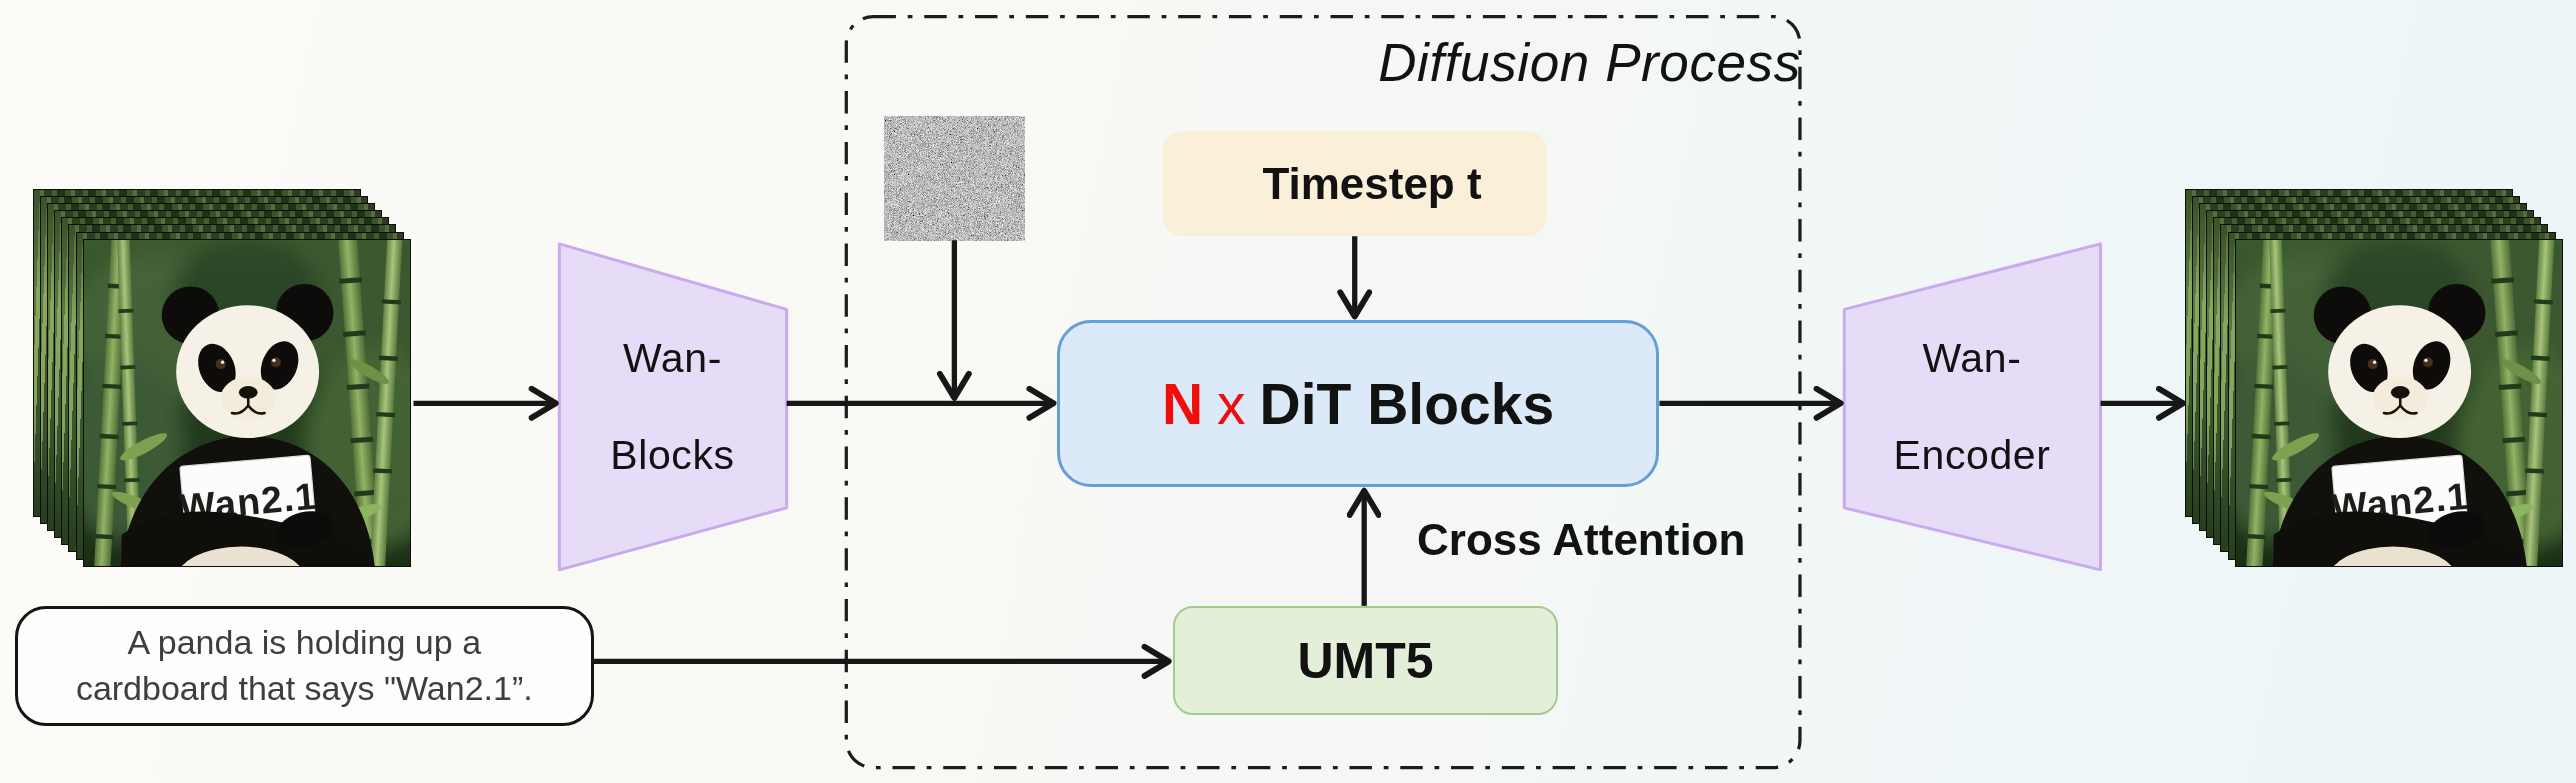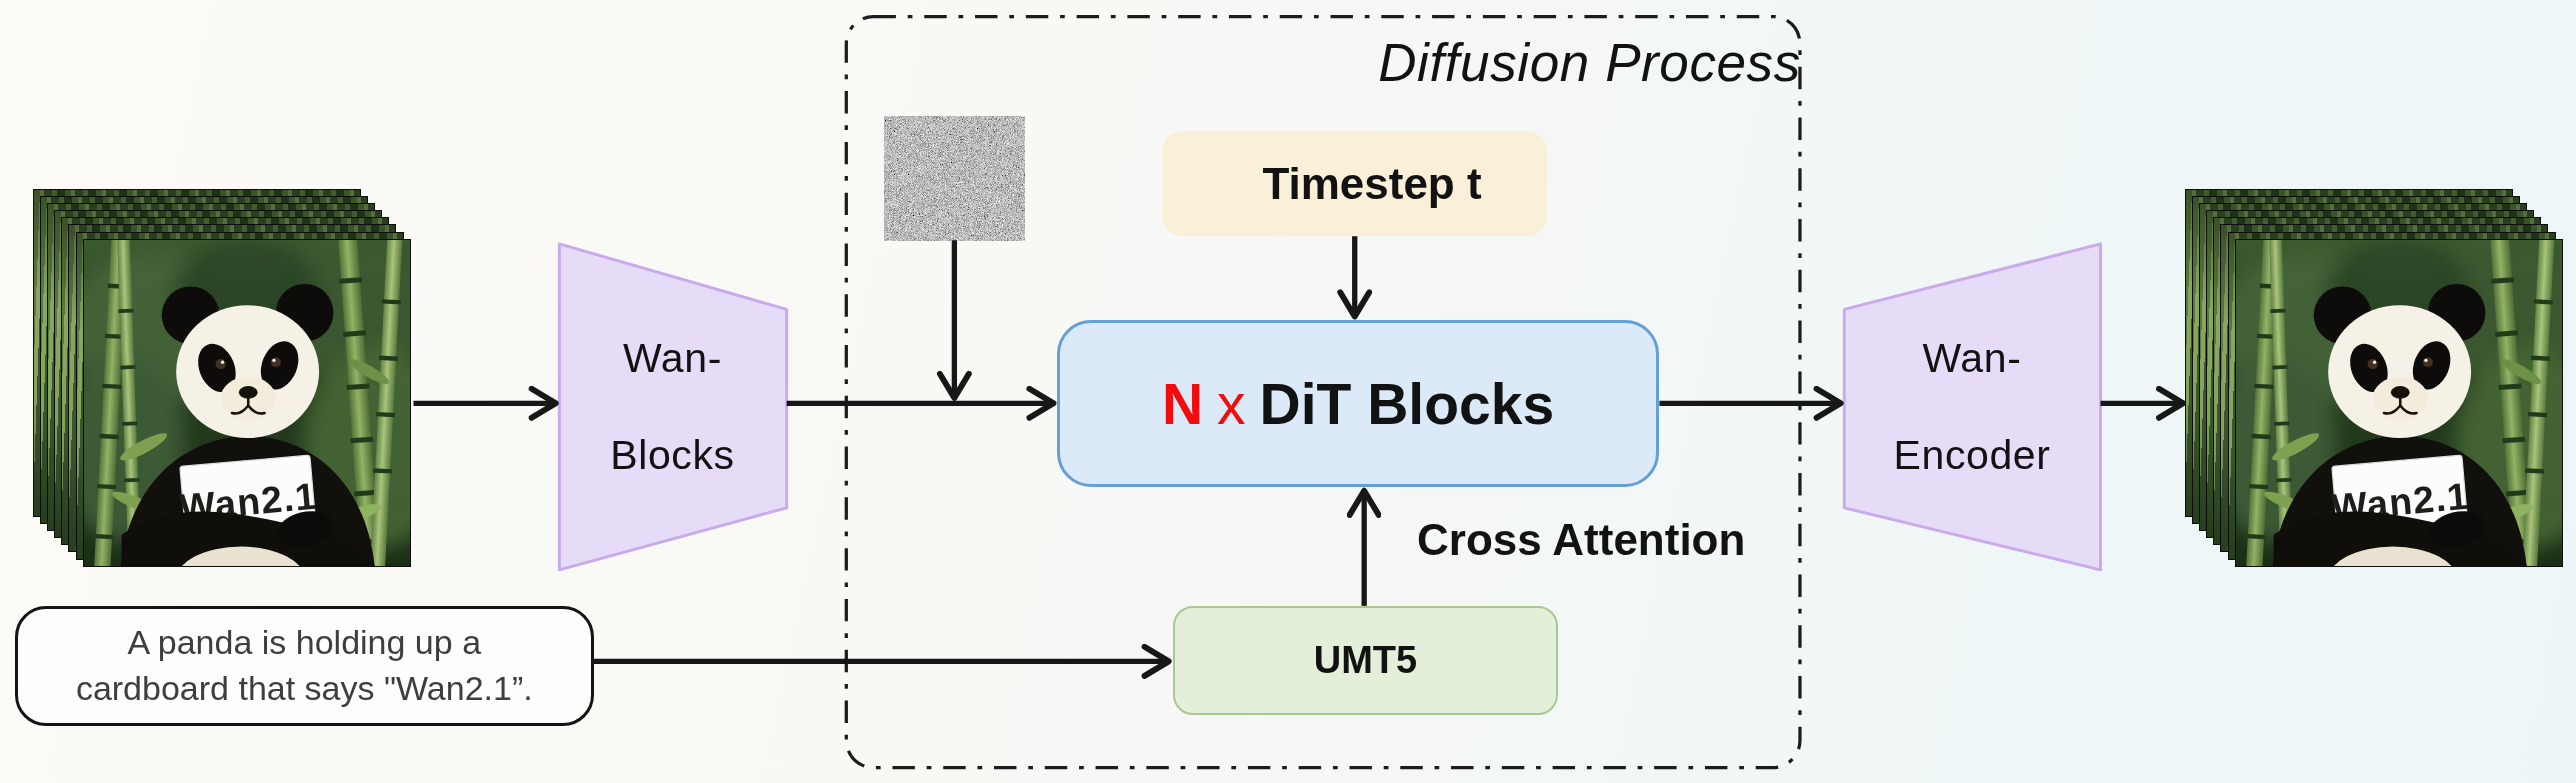--- a/index.html
+++ b/index.html
@@ -25,7 +25,7 @@
   #timestep-box{left:1162px;top:131px;width:385px;height:105px;background:var(--timestep-fill);
     border-radius:20px;font-size:44px;font-weight:600;padding-left:35px;}
   #umt5-box{left:1173px;top:606px;width:385px;height:109px;background:var(--umt5-fill);
-    border:2.4px solid var(--umt5-border);border-radius:20px;font-size:38px;font-weight:600;}
+    border:2.4px solid var(--umt5-border);border-radius:20px;font-size:50px;font-weight:600;}
   #cross-attention-label{position:absolute;left:1395px;top:515px;font-size:44px;font-weight:600;white-space:nowrap;margin-left:22px;}
   #diffusion-label{position:absolute;left:1328px;top:32px;width:523px;text-align:center;
     font-size:53px;font-style:italic;font-weight:500;letter-spacing:0.6px;white-space:nowrap;}

